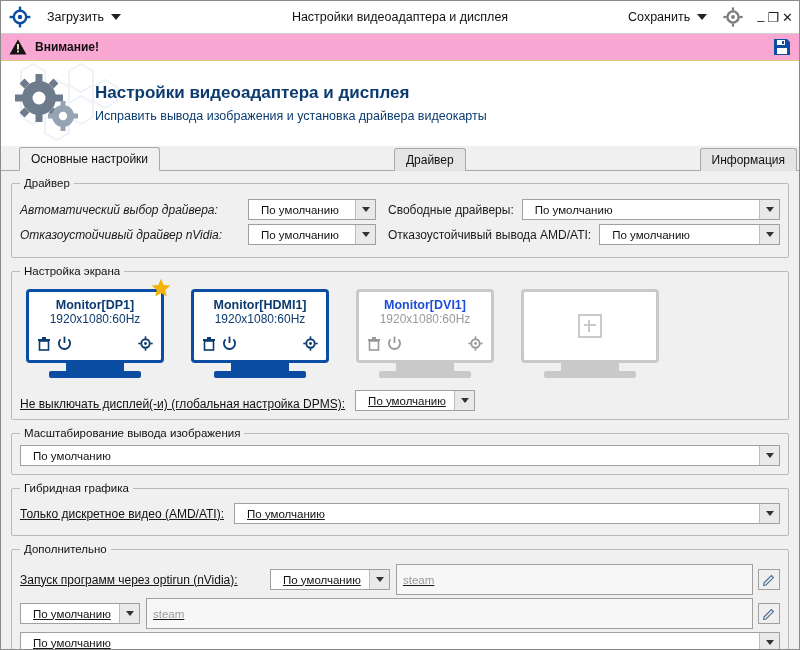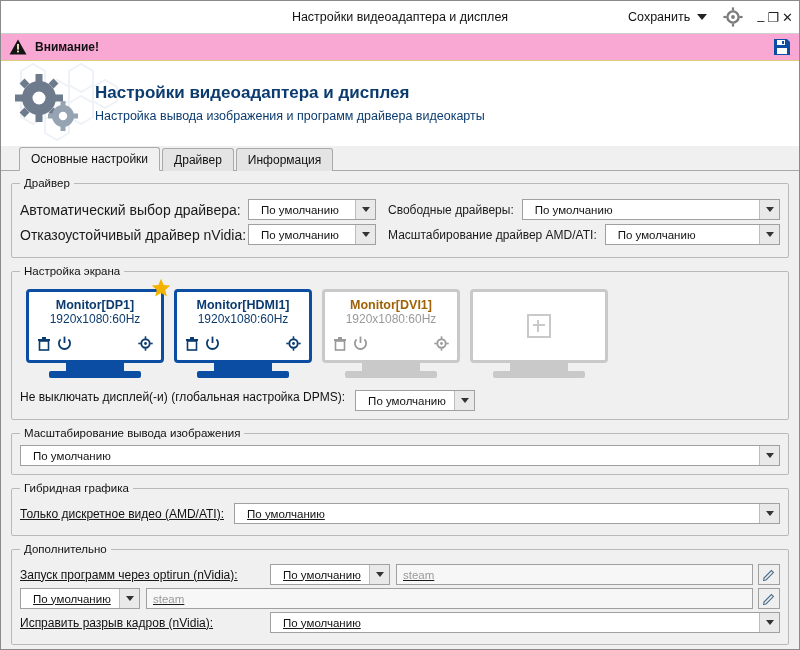--- a/index.html
+++ b/index.html
@@ -144,6 +144,24 @@
 <div class="app">
 
   <div class="titlebar">
+    <div class="tb-left">
+      <span class="gear-blue">
+        <svg width="22" height="22" viewBox="0 0 22 22">
+          <circle cx="11" cy="11" r="6.2" fill="none" stroke="#0b4da2" stroke-width="2.4"></circle>
+          <circle cx="11" cy="11" r="2.2" fill="#0b4da2"></circle>
+          <g fill="#0b4da2">
+            <rect x="9.8" y="0.6" width="2.4" height="3.4"></rect>
+            <rect x="9.8" y="18" width="2.4" height="3.4"></rect>
+            <rect x="0.6" y="9.8" width="3.4" height="2.4"></rect>
+            <rect x="18" y="9.8" width="3.4" height="2.4"></rect>
+          </g>
+        </svg>
+      </span>
+      <span class="menu-btn">
+        <span>Загрузить</span>
+        <span class="caret"></span>
+      </span>
+    </div>
     <div class="tb-title">Настройки видеоадаптера и дисплея</div>
     <div class="tb-right">
       <span class="menu-btn">

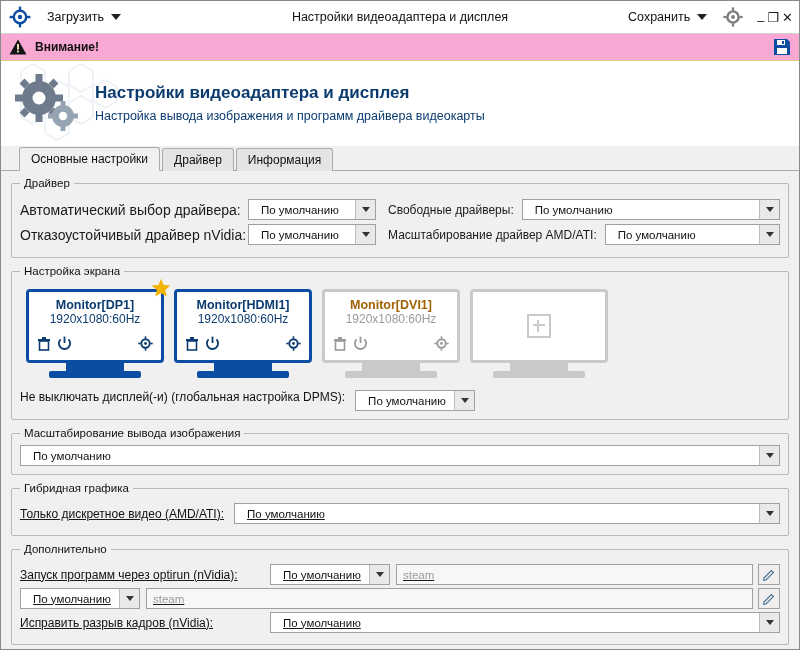--- a/index.html
+++ b/index.html
@@ -249,7 +249,7 @@
     </span>
     <span class="hdr-txt">
       <div class="hdr-t1">Настройки видеоадаптера и дисплея</div>
-      <div class="hdr-t2">Настройка вывода изображения и программ драйвера видеокарты</div>
+      <div class="hdr-t2">Исправить вывода изображения и установка драйвера видеокарты</div>
     </span>
   </div>
 

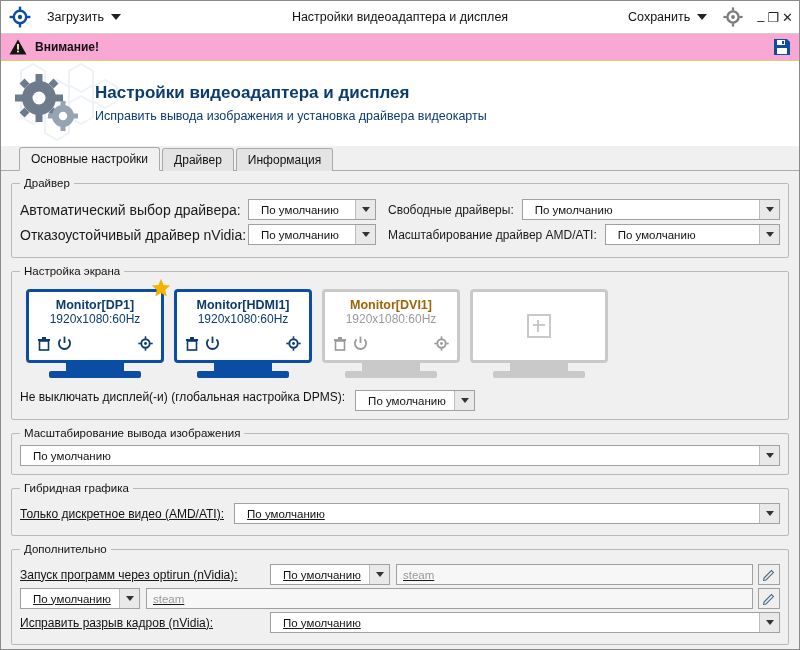--- a/index.html
+++ b/index.html
@@ -62,7 +62,7 @@
   .hdr-t2{font-size:12.5px;color:#0b3b6f;}
   
   .tabs{display:flex;align-items:flex-end;padding-left:18px;background:#f0f0f0;height:24px;flex:none;
-        border-bottom:1px solid #a9a9a9;}
+        border-bottom:1px solid #a9a9a9;justify-content:space-between;}
   .tab{
     border:1px solid #a9a9a9;border-bottom:none;background:#e4e4e4;
     padding:4px 11px 4px 11px;font-size:12px;margin-right:2px;border-radius:3px 3px 0 0;

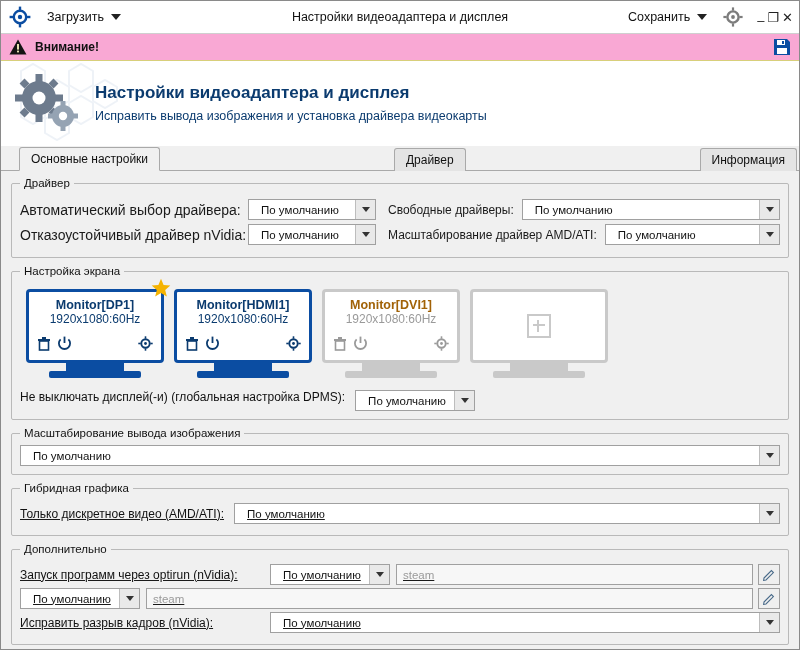--- a/index.html
+++ b/index.html
@@ -101,7 +101,7 @@
   }
   
   .drv-row{display:flex;align-items:center;gap:0;margin:4px 0;}
-  .drv-l{width:228px;font-size:14px;}
+  .drv-l{width:228px;font-size:12px;font-style:italic;}
   .drv-s{width:128px;}
   .drv-l2{width:auto;font-size:12px;margin-left:12px;margin-right:8px;}
   

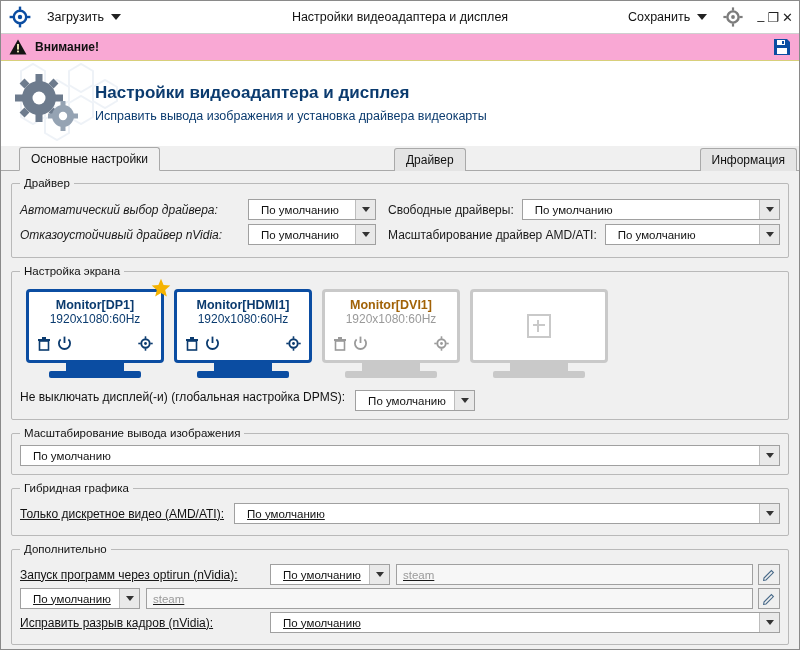--- a/index.html
+++ b/index.html
@@ -287,7 +287,7 @@
               <i></i>
             </span>
         </div>
-        <span class="drv-l2">Масштабирование драйвер AMD/ATI:</span>
+        <span class="drv-l2">Отказоустойчивый вывода AMD/ATI:</span>
         <div class="sel" style="flex:1">
           <span class="val">По умолчанию</span>
           <span class="arrow">

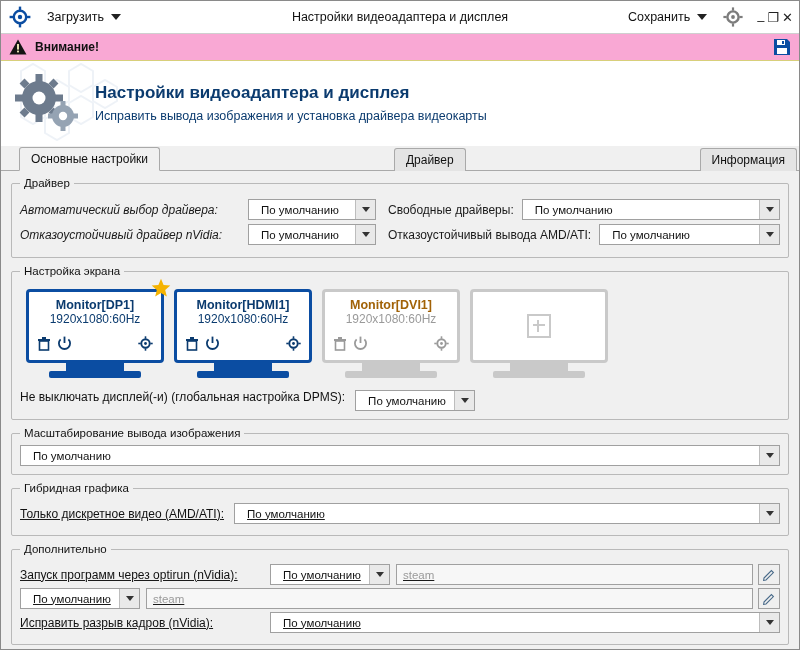--- a/index.html
+++ b/index.html
@@ -105,7 +105,7 @@
   .drv-s{width:128px;}
   .drv-l2{width:auto;font-size:12px;margin-left:12px;margin-right:8px;}
   
-  .mon-wrap{display:flex;gap:10px;padding:6px 0 2px 6px;}
+  .mon-wrap{display:flex;gap:27px;padding:6px 0 2px 6px;}
   .mon{width:138px;}
   .mon-screen{
     height:74px;border-radius:4px;padding:6px 8px;box-sizing:border-box;

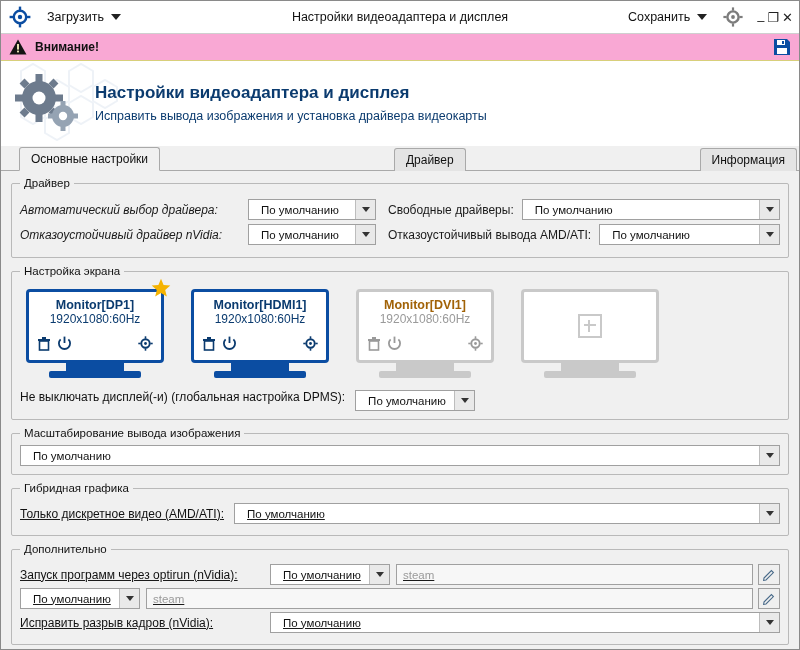--- a/index.html
+++ b/index.html
@@ -116,7 +116,7 @@
   .mon.empty .mon-screen{border:3px solid #c9c9c9;background:#ffffff;align-items:center;justify-content:center;}
   .mon-name{font-size:12.5px;font-weight:bold;text-align:center;}
   .mon.on .mon-name{color:#0b3b6f;}
-  .mon.off .mon-name{color:#a16207;}
+  .mon.off .mon-name{color:#1d4ed8;}
   .mon-res{font-size:12px;text-align:center;}
   .mon.on .mon-res{color:#0b3b6f;}
   .mon.off .mon-res{color:#9a9a9a;}

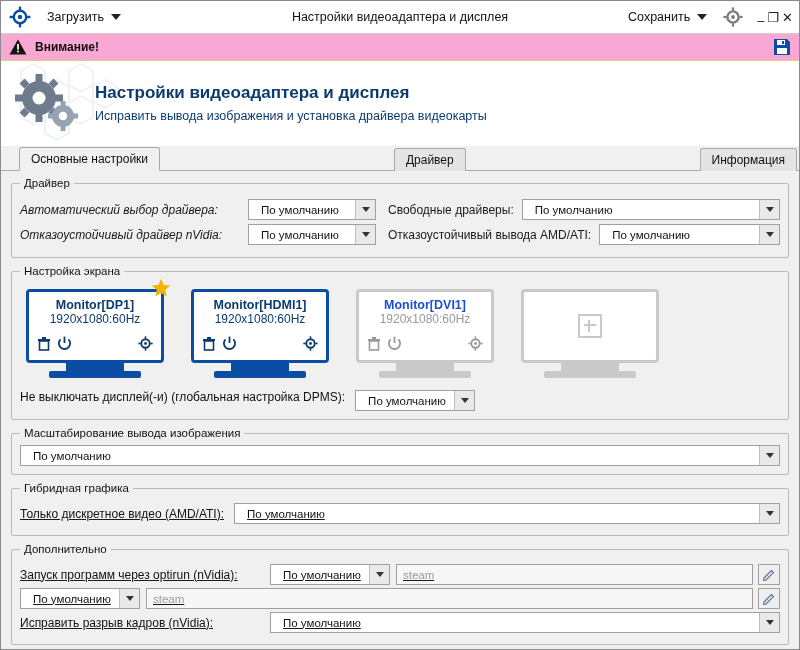--- a/index.html
+++ b/index.html
@@ -135,7 +135,7 @@
   .plus-box:before,.plus-box:after{content:"";position:absolute;background:#c9c9c9;}
   .plus-box:before{left:4px;right:4px;top:8px;height:2px;}
   .plus-box:after{top:4px;bottom:4px;left:8px;width:2px;}
-  .dpms-row{display:flex;align-items:flex-start;margin-top:10px;}
+  .dpms-row{display:flex;align-items:flex-end;margin-top:10px;text-decoration:underline;}
   .full{width:100%;}
 </style>
 </head>

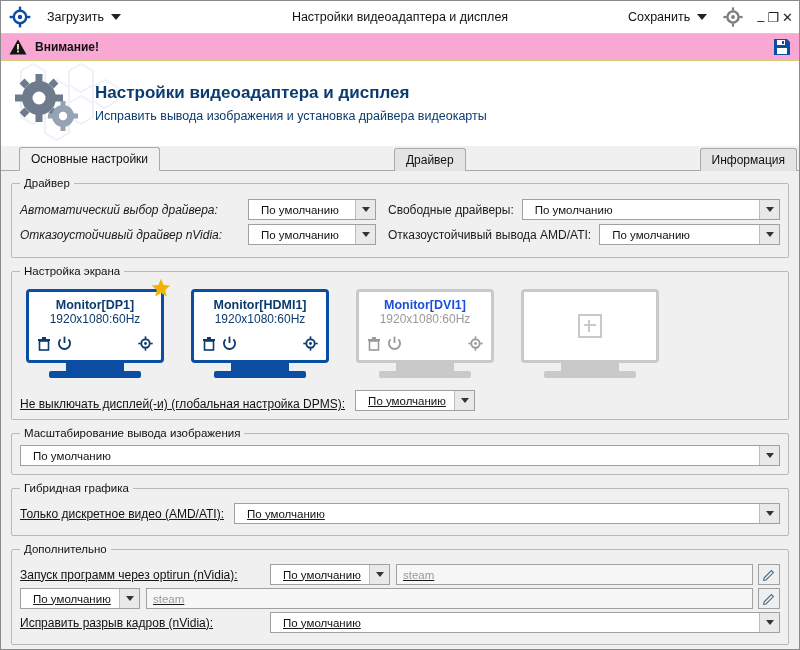--- a/index.html
+++ b/index.html
@@ -92,7 +92,7 @@
     border-top:5px solid #333;display:block;font-style:normal;
   }
   .txt{
-    height:21px;border:1px solid #a0a0a0;background:#f7f7f7;display:flex;align-items:center;
+    height:31px;border:1px solid #a0a0a0;background:#f7f7f7;display:flex;align-items:center;
     font-size:11.5px;color:#9a9a9a;padding:0 6px;box-sizing:border-box;
   }
   .editbtn{

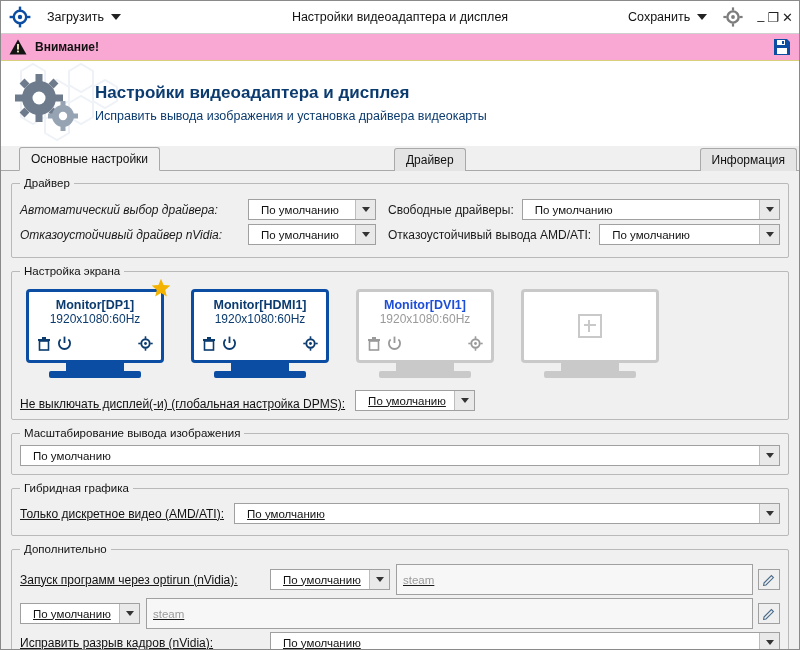--- a/index.html
+++ b/index.html
@@ -501,7 +501,6 @@
       </div>
 
       <div class="row">
-        <span class="lbl" style="width:250px">Исправить разрыв кадров (nVidia):</span>
         <div class="sel" style="flex:1">
           <span class="val">По умолчанию</span>
           <span class="arrow">

